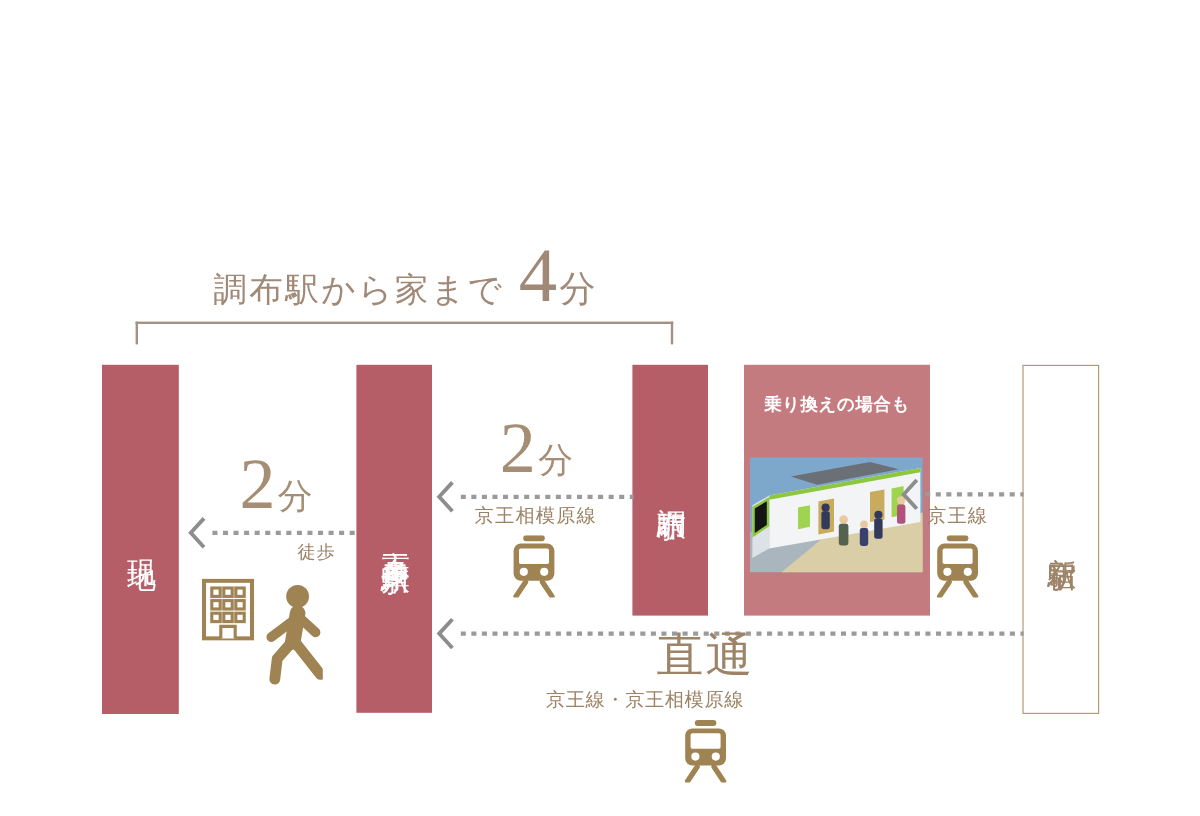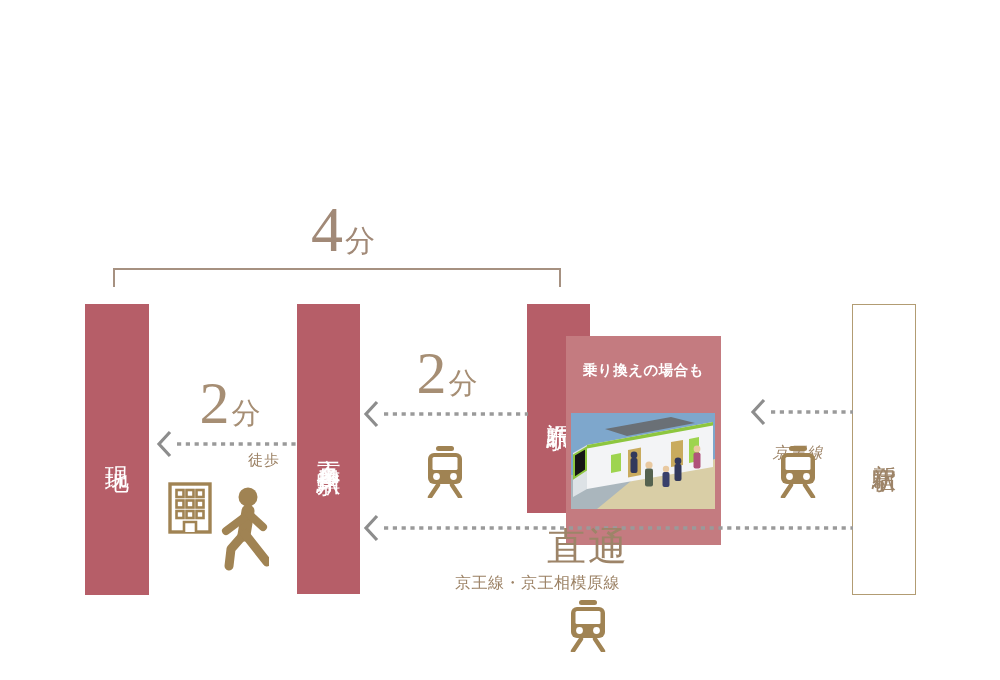--- a/index.html
+++ b/index.html
@@ -82,6 +82,7 @@
 <div class="canvas">
 
   <div class="headline">
+    <span class="prefix">調布駅から家まで</span>
     <span class="big-num">4</span>
     <span class="unit">分</span>
   </div>

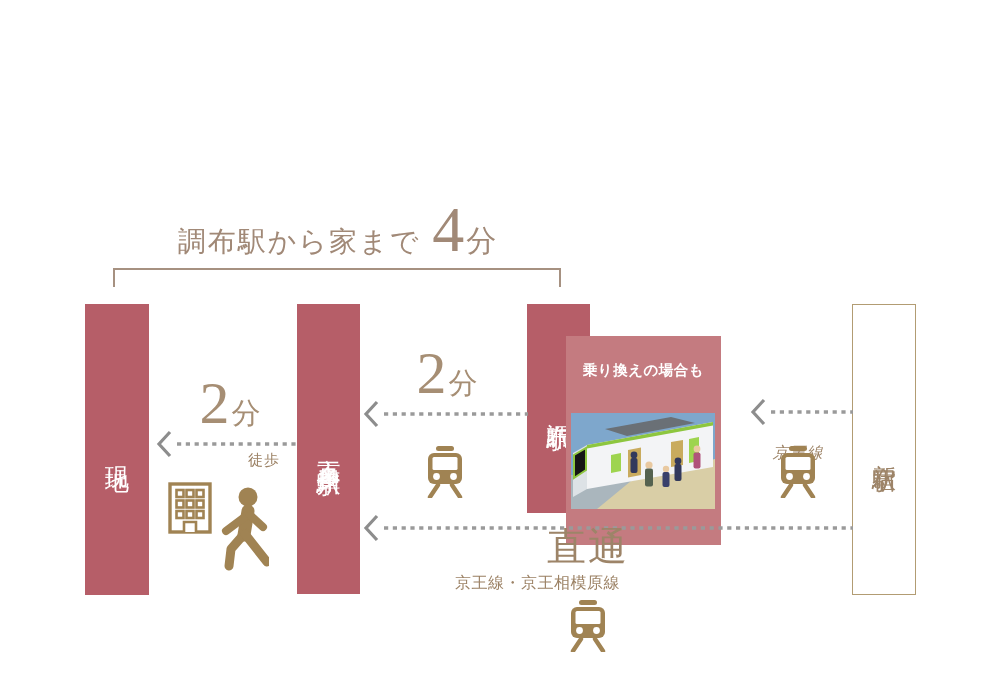--- a/index.html
+++ b/index.html
@@ -42,9 +42,8 @@
 
   
   .panel {
-    position:absolute; left:566px; top:304px; width:155px; height:209px;
+    position:absolute; left:620px; top:304px; width:155px; height:209px;
     background:#c47b80;
-    margin-top:32px;
   }
   .panel-caption {
     padding-top:25px; text-align:center; color:#ffffff;

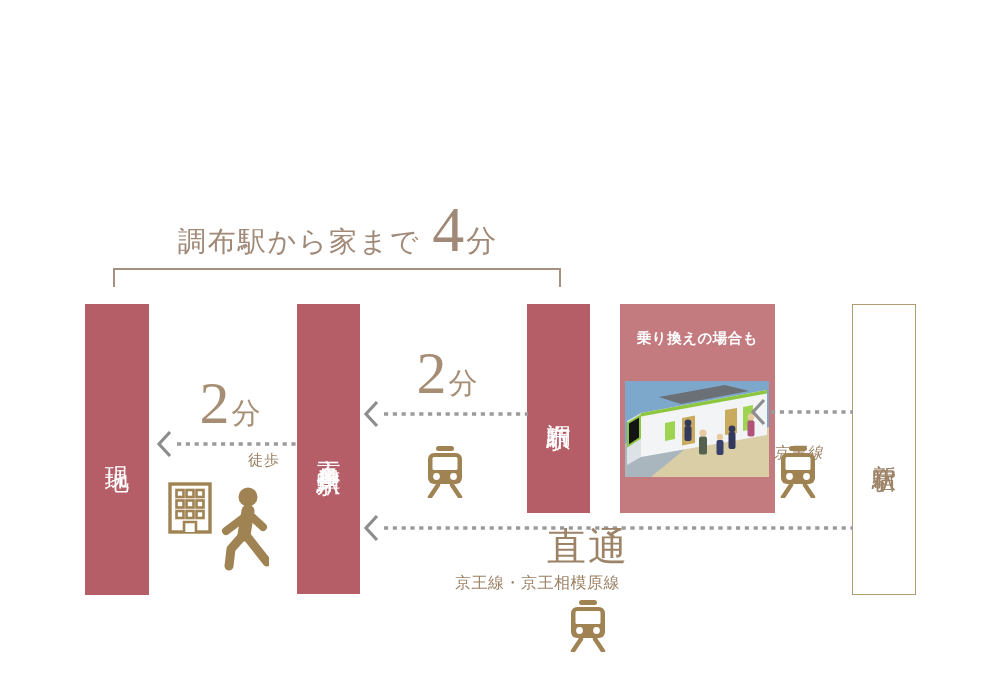--- a/index.html
+++ b/index.html
@@ -159,6 +159,7 @@
     <span class="num">2</span>
     <span class="unit">分</span>
   </div>
+  <div class="leg-label" style="left:374px; top:420px; width:145px;">京王相模原線</div>
 
   <div class="leg-label" style="left:748px; top:443px; width:100px;font-style:italic;">京王線</div>
 

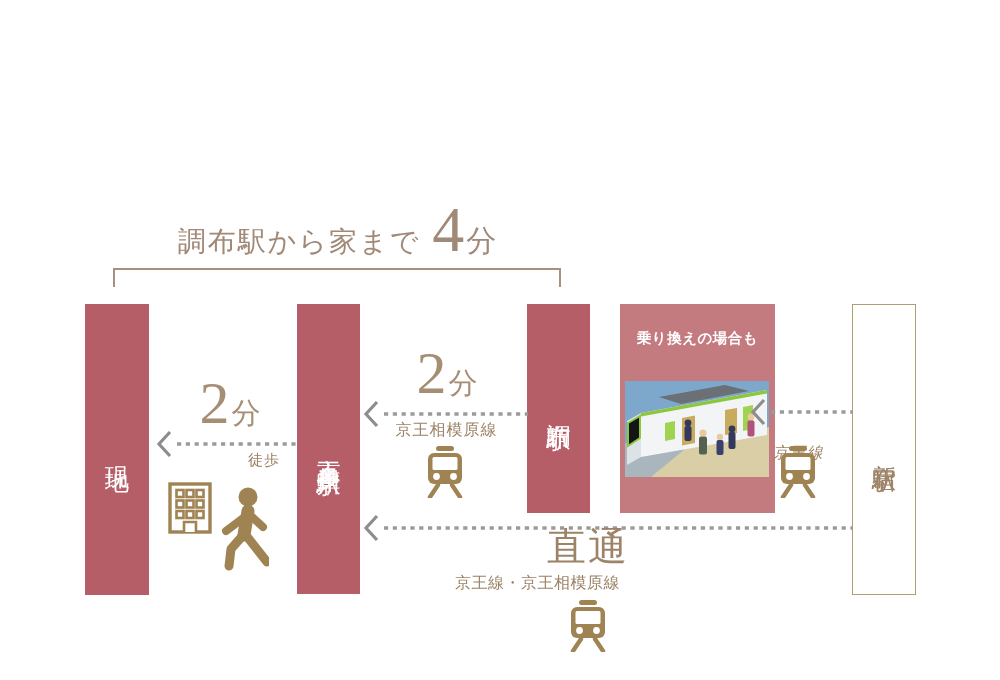--- a/index.html
+++ b/index.html
@@ -161,7 +161,7 @@
   </div>
   <div class="leg-label" style="left:374px; top:420px; width:145px;">京王相模原線</div>
 
-  <div class="leg-label" style="left:748px; top:443px; width:100px;font-style:italic;">京王線</div>
+  <div class="leg-label" style="left:748px; top:420px; width:100px;">京王線</div>
 
   <div class="direct-title">直通</div>
   <div class="direct-lines">京王線・京王相模原線</div>

